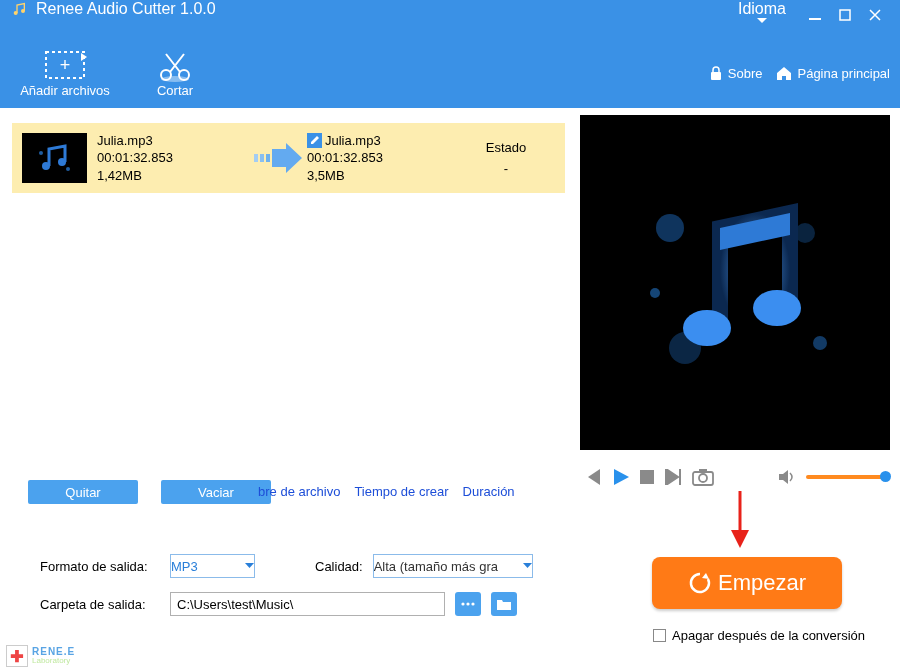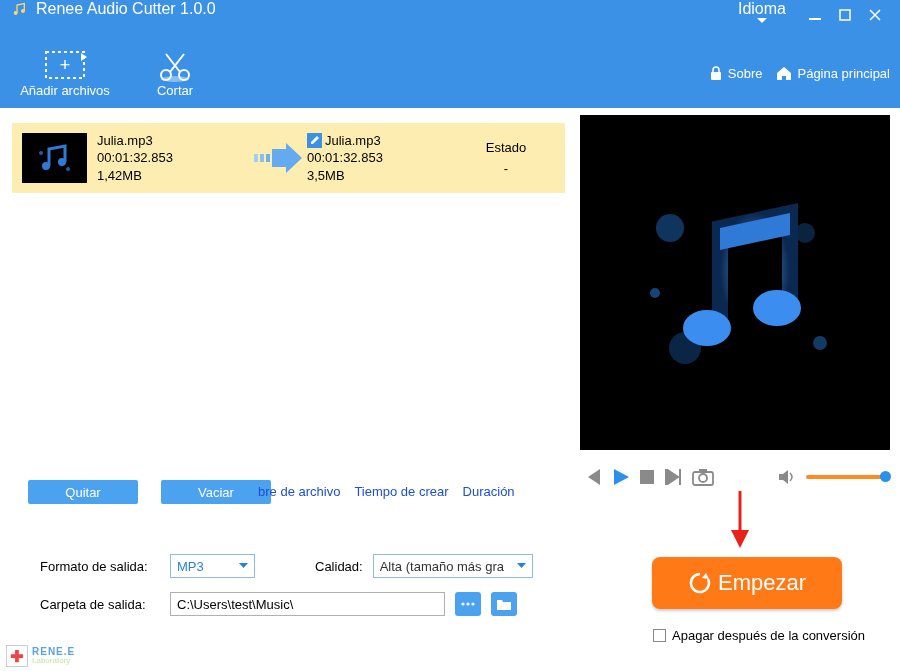--- a/index.html
+++ b/index.html
@@ -45,7 +45,7 @@
 .settings { position:absolute; bottom:32px; left:40px; right:30px; height:85px; font-size:13px;}
 .srow { display:flex; align-items:center; gap:10px; margin-bottom:14px;}
 .srow label { width:120px; text-align:left;}
-.combo { height:24px; border:1px solid #8bbbea; display:flex; align-items:center; justify-content:space-between; padding:0 6px; background:#fff; color:#297fd9; cursor:pointer;}
+.combo { height:24px; border:1px solid #8bbbea; display:flex; align-items:center; justify-content:space-between; padding:0 0; background:#fff; color:#297fd9; cursor:pointer;}
 .combo.w1 { width:85px;}
 .combo.w2 { width:160px;}
 .textin { height:24px; width:275px; border:1px solid #b0b0b0; padding:0 6px; font-size:13px;}

